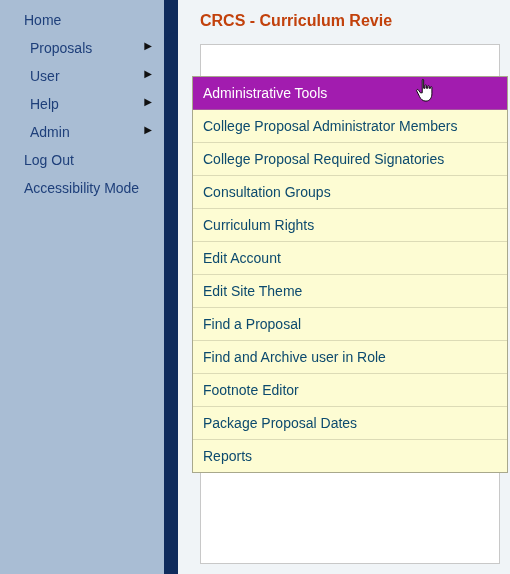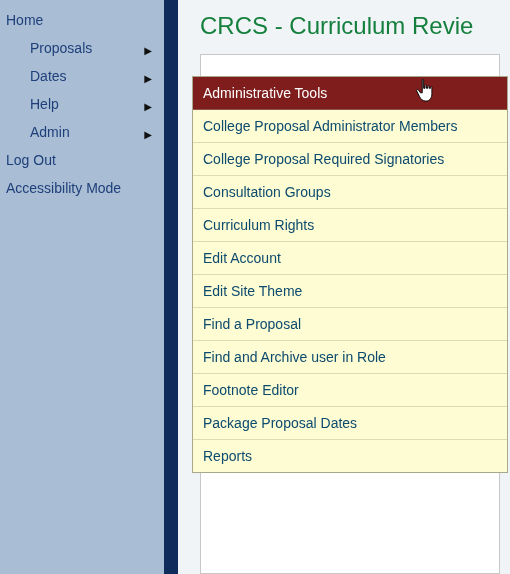--- a/index.html
+++ b/index.html
@@ -37,9 +37,9 @@
     .side-item {
       color: #1e3f7a;
       font-size: 14px;
-      padding: 6px 6px 6px 6px;
+      padding: 6px 6px 6px 24px;
       display: flex;
-      align-items: flex-end;
+      align-items: flex-start;
       justify-content: space-between;
       cursor: pointer;
     }

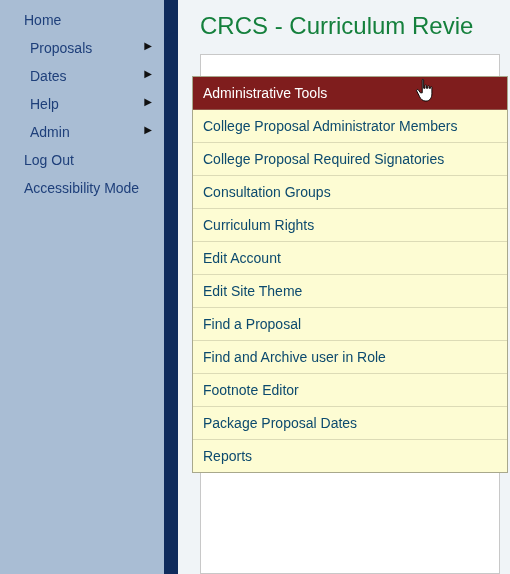--- a/index.html
+++ b/index.html
@@ -56,9 +56,9 @@
       position: relative;
     }
     .page-title {
-      font-weight: normal;
-      font-size: 24px;
-      color: #15803d;
+      font-weight: bold;
+      font-size: 16px;
+      color: #c2410c;
       white-space: nowrap;
     }
     .card {

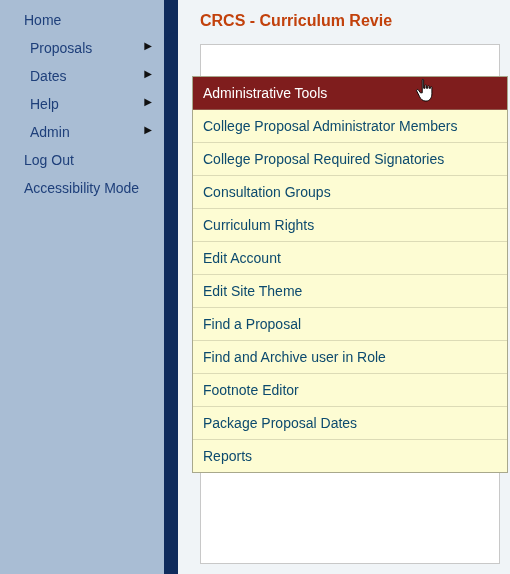--- a/index.html
+++ b/index.html
@@ -115,7 +115,7 @@
       <span class="arrow">▶</span>
     </div>
     <div class="side-item child">
-      <span>Dates</span>
+      <span>User</span>
       <span class="arrow">▶</span>
     </div>
     <div class="side-item child">

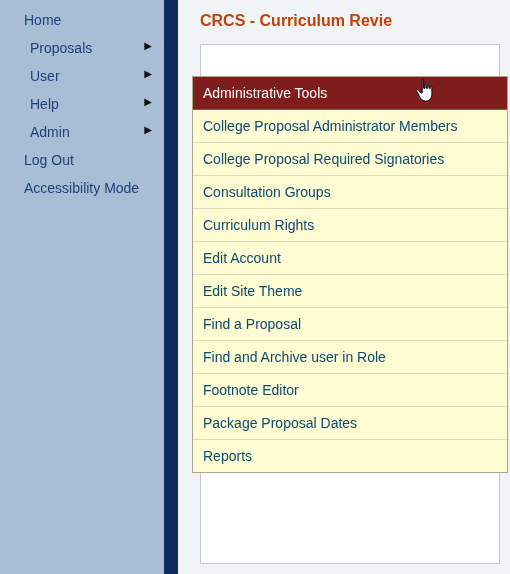--- a/index.html
+++ b/index.html
@@ -88,7 +88,7 @@
     }
     .submenu-item:last-child { border-bottom: none; }
     .submenu-item.highlight {
-      background: #7f1d1d;
+      background: #a21caf;
       color: #fff;
     }
     .cursor {

